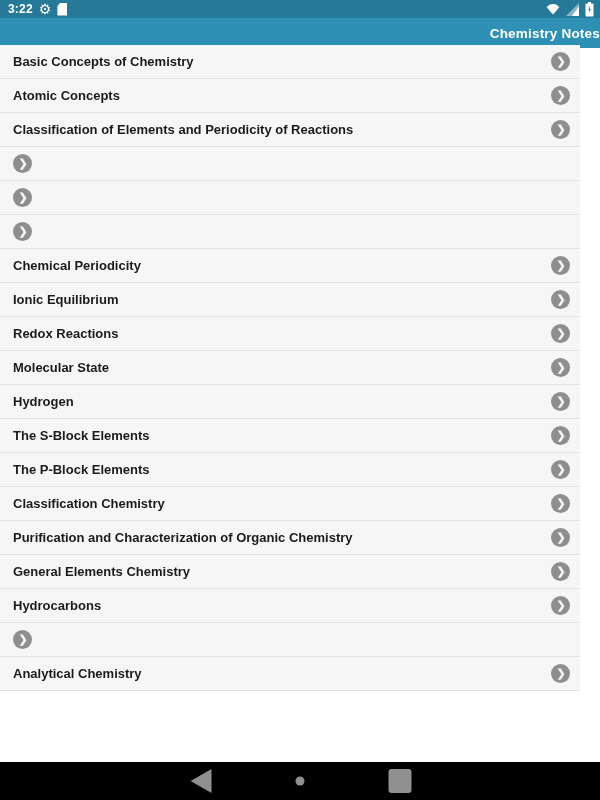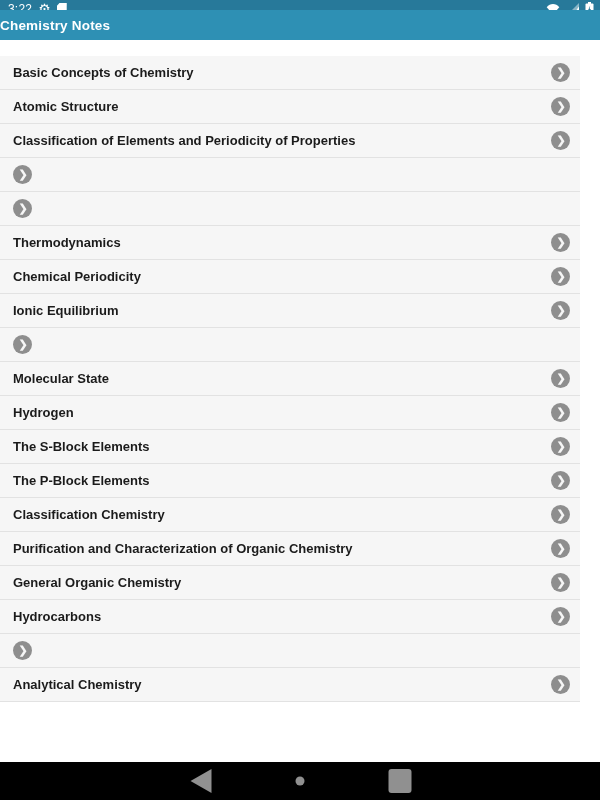--- a/index.html
+++ b/index.html
@@ -14,7 +14,7 @@
     padding:0 6px;box-sizing:border-box;color:#fff;
   }
   .sb-left,.sb-right{display:flex;align-items:center;gap:6px;height:100%;}
-  .sb-time{font-size:12px;font-weight:400;letter-spacing:.2px;padding-left:2px;}
+  .sb-time{font-size:12px;font-weight:700;letter-spacing:.2px;padding-left:2px;}
   .gear-glyph{font-family:"DejaVu Sans", sans-serif;font-size:14px;line-height:14px;color:#fff;}
   .sdcard{display:inline-block;width:10px;height:13px;background:#fff;
     clip-path:polygon(32% 0,100% 0,100% 100%,0 100%,0 26%);}

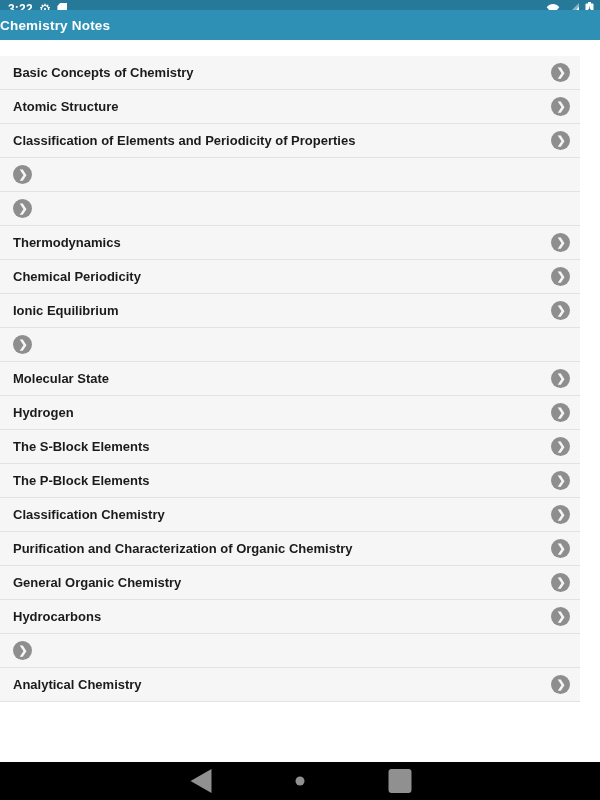--- a/index.html
+++ b/index.html
@@ -21,8 +21,8 @@
   .sb-right svg{display:block;}
   
   .app-bar{
-    position:absolute;top:10px;left:0;width:600px;height:30px;background:#2e90b4;
-    display:flex;align-items:center;justify-content:flex-start;
+    position:absolute;top:18px;left:0;width:600px;height:30px;background:#2e90b4;
+    display:flex;align-items:center;justify-content:flex-end;
   }
   .app-bar .title{color:#ffffff;font-size:13.5px;font-weight:700;letter-spacing:.2px;}
   

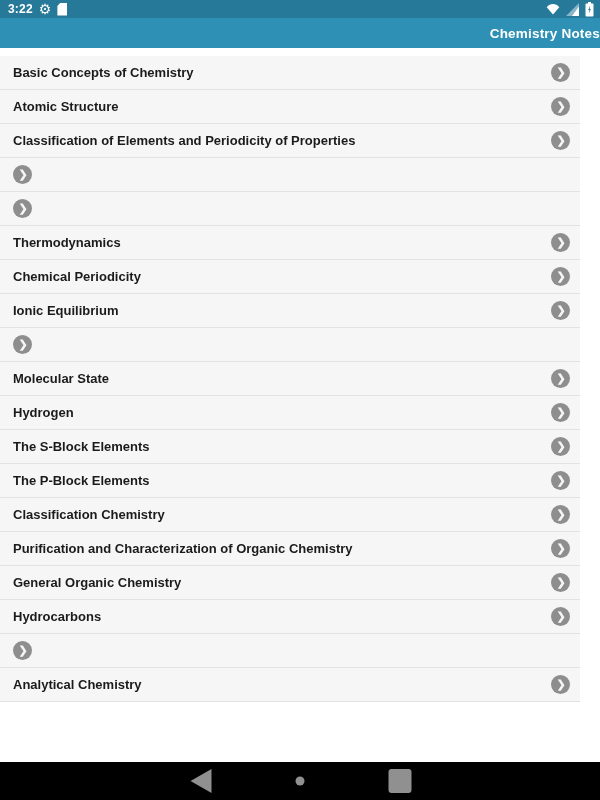--- a/index.html
+++ b/index.html
@@ -26,7 +26,7 @@
   }
   .app-bar .title{color:#ffffff;font-size:13.5px;font-weight:700;letter-spacing:.2px;}
   
-  .list{position:absolute;top:56px;left:0;width:580px;}
+  .list{position:absolute;top:45px;left:0;width:580px;}
   .row{
     height:33px;background:#f6f6f6;border-bottom:1px solid #e2e2e2;
     display:flex;align-items:center;padding:0 10px 0 13px;box-sizing:content-box;

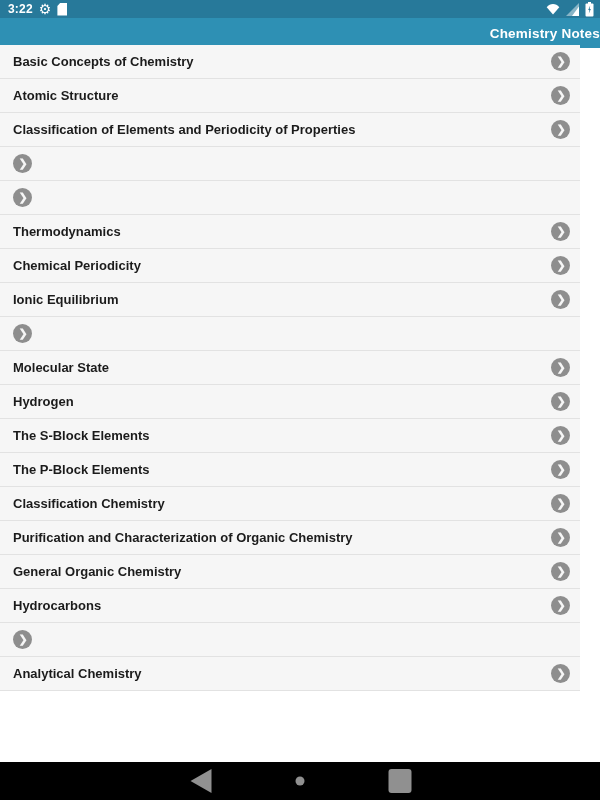--- a/index.html
+++ b/index.html
@@ -98,7 +98,7 @@
   </div>
 
   <div class="row">
-    <span class="label">Atomic Structure</span>
+    <span class="label">Atomic Concepts</span>
     <span class="chev">
           <span>❯</span>
         </span>

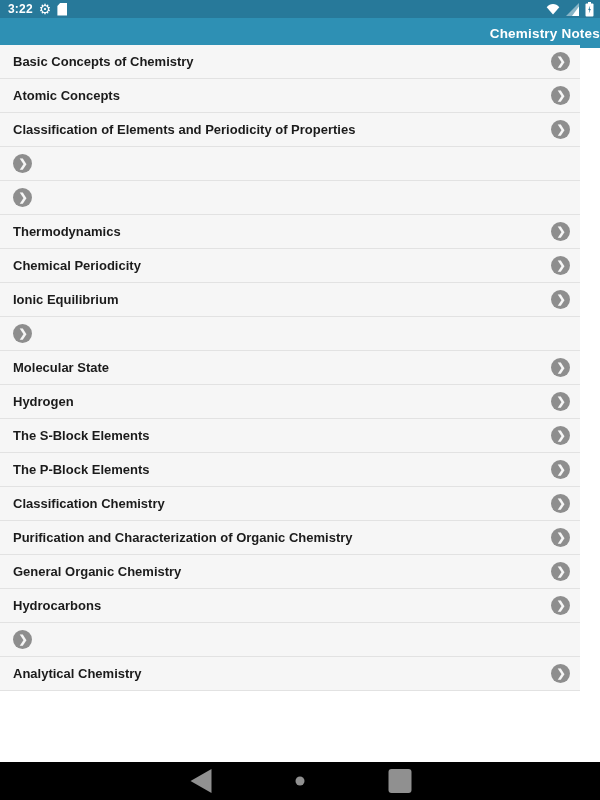--- a/index.html
+++ b/index.html
@@ -105,7 +105,7 @@
   </div>
 
   <div class="row">
-    <span class="label">Classification of Elements and Periodicity of Properties</span>
+    <span class="label">Classification of Elements and Periodicity of Reactions</span>
     <span class="chev">
           <span>❯</span>
         </span>

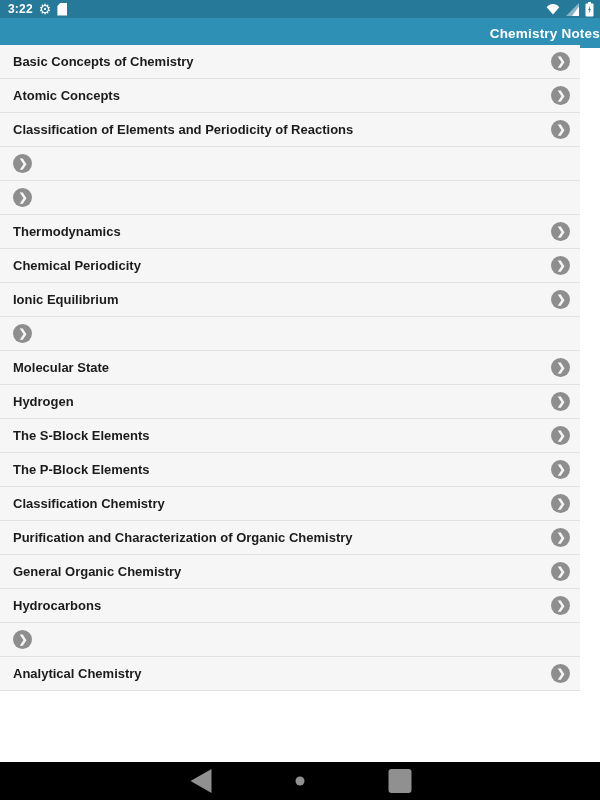--- a/index.html
+++ b/index.html
@@ -124,7 +124,6 @@
   </div>
 
   <div class="row">
-    <span class="label">Thermodynamics</span>
     <span class="chev">
           <span>❯</span>
         </span>

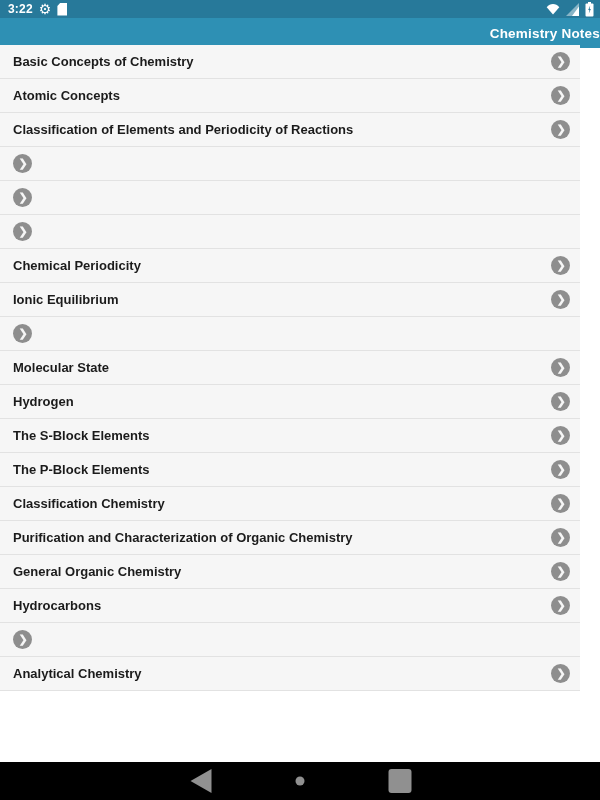--- a/index.html
+++ b/index.html
@@ -144,6 +144,7 @@
   </div>
 
   <div class="row">
+    <span class="label">Redox Reactions</span>
     <span class="chev">
           <span>❯</span>
         </span>

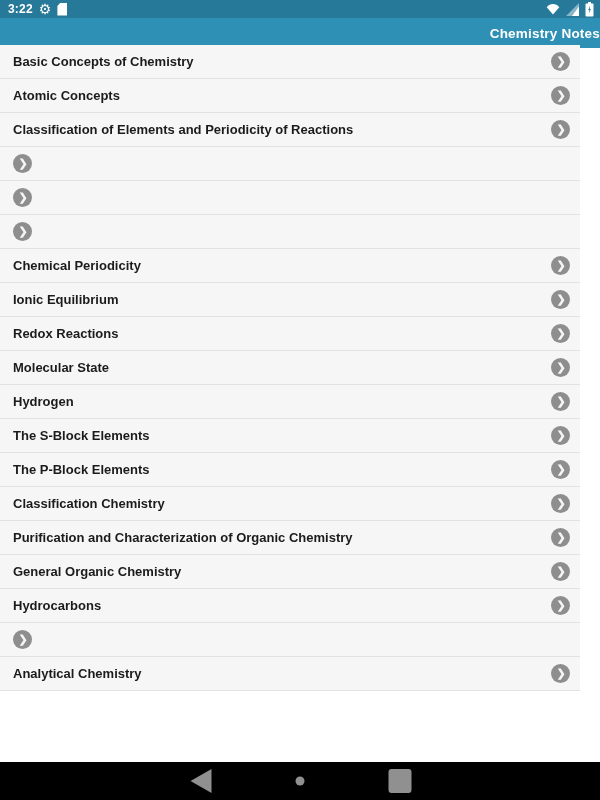--- a/index.html
+++ b/index.html
@@ -193,7 +193,7 @@
   </div>
 
   <div class="row">
-    <span class="label">General Organic Chemistry</span>
+    <span class="label">General Elements Chemistry</span>
     <span class="chev">
           <span>❯</span>
         </span>

